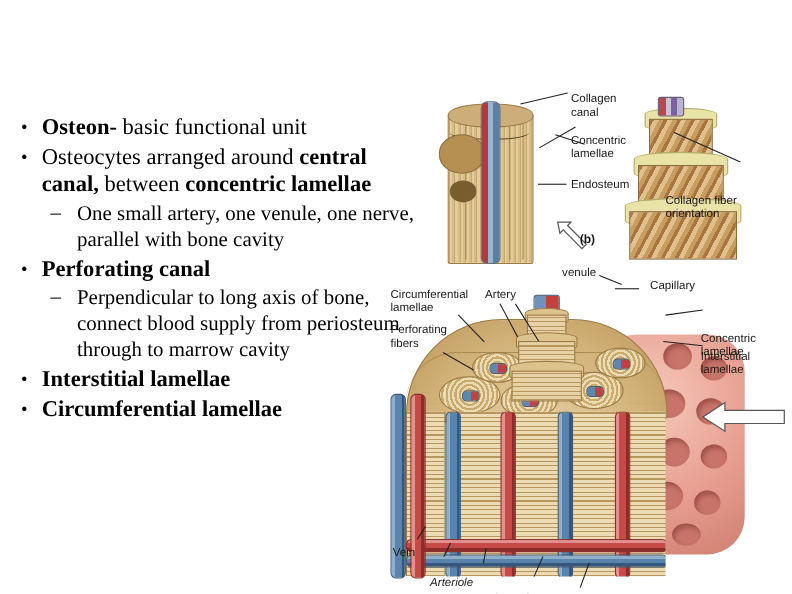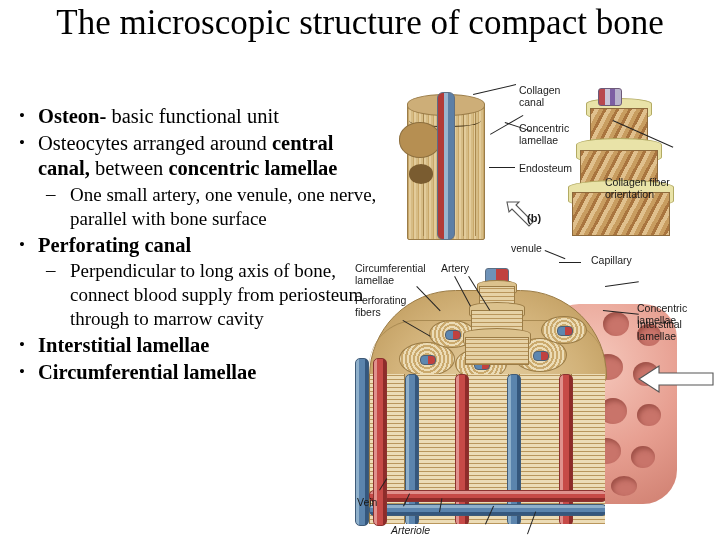--- a/index.html
+++ b/index.html
@@ -104,7 +104,6 @@
 
 <div id="slide">
 
-  <div id="title">The microscopic structure of compact bone</div>
 
   <div id="body">
 

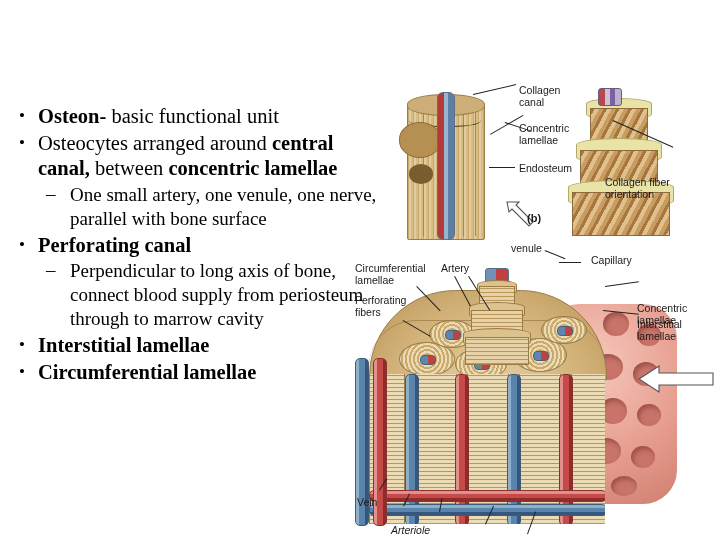--- a/index.html
+++ b/index.html
@@ -116,7 +116,7 @@
     </div>
 
     <div class="b2">
-      <span class="mk">–</span><span>One small artery, one venule, one nerve, parallel with bone surface</span>
+      <span class="mk">–</span><span>One small artery, one venule, one nerve, parallel with bone cavity</span>
     </div>
 
     <div class="b1" style="margin-top:2px">

